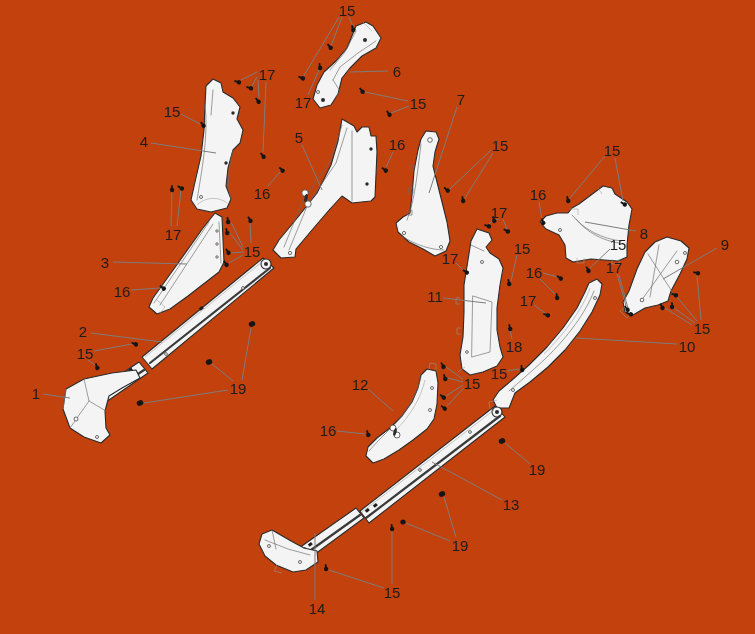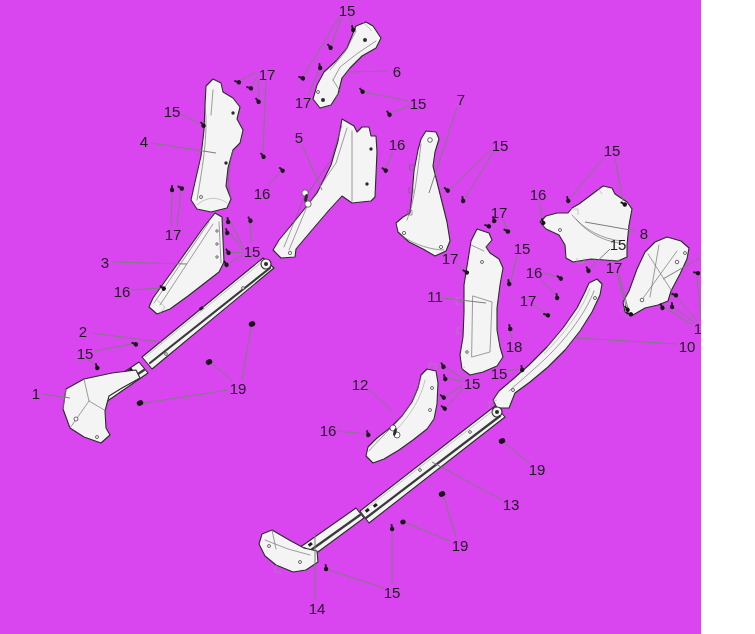--- a/index.html
+++ b/index.html
@@ -3,7 +3,7 @@
 <meta charset="utf-8">
 <style>
   html,body{margin:0;padding:0;background:#fff;}
-  .stage{position:relative;width:701px;height:634px;background:#d946ef;overflow:hidden;
+  .stage{position:relative;width:755px;height:634px;background:#c2410c;overflow:hidden;
          font-family:"Liberation Sans", sans-serif;text-align:center;}
   svg{display:block;}
   .part{fill:#f4f4f4;stroke:#2b2b2b;stroke-width:1.1;stroke-linejoin:round;stroke-linecap:round;}

